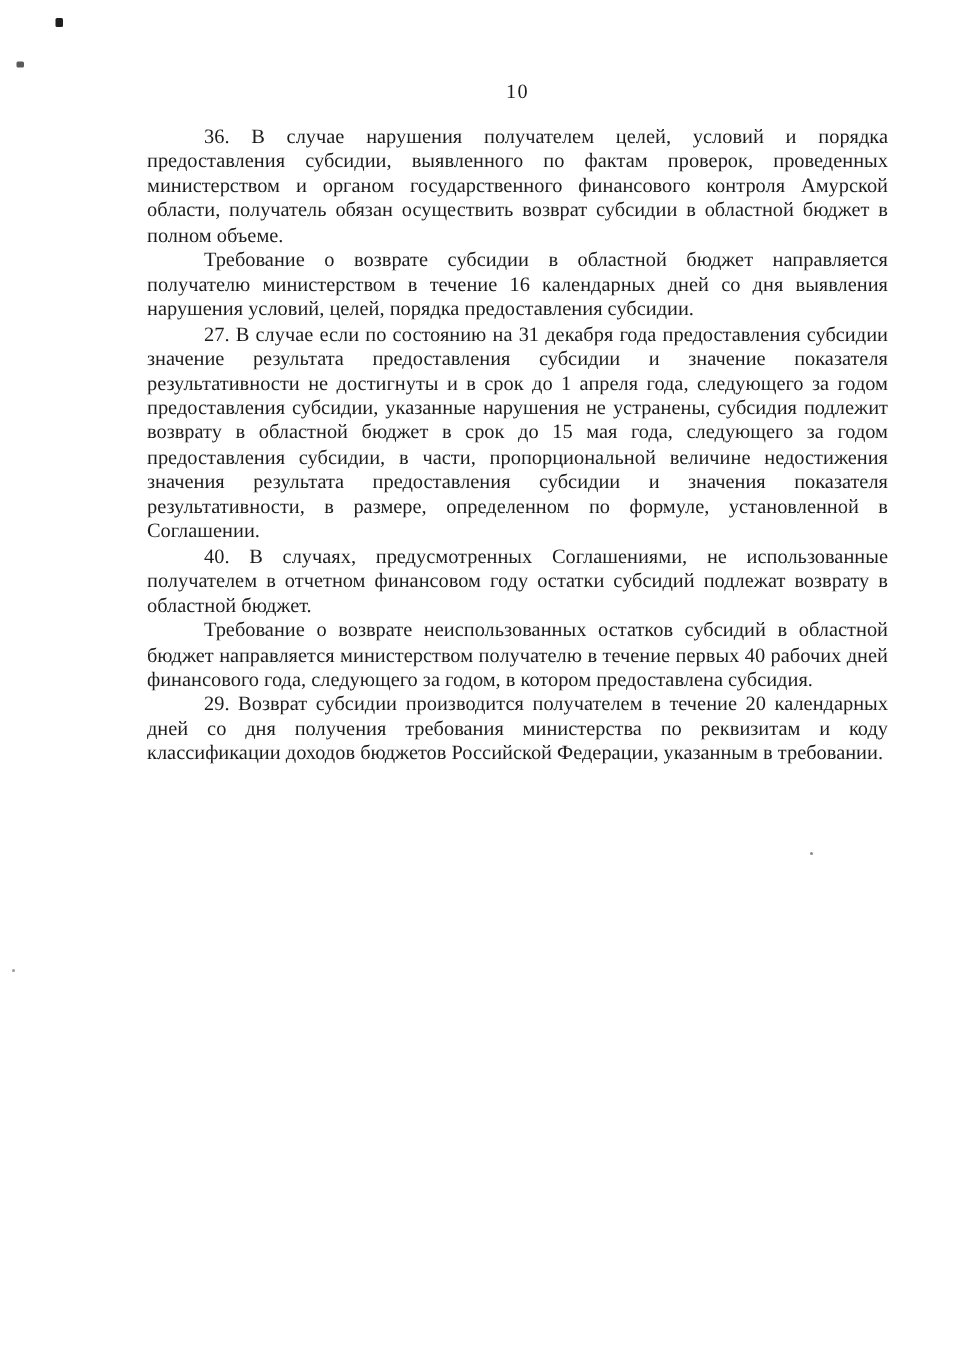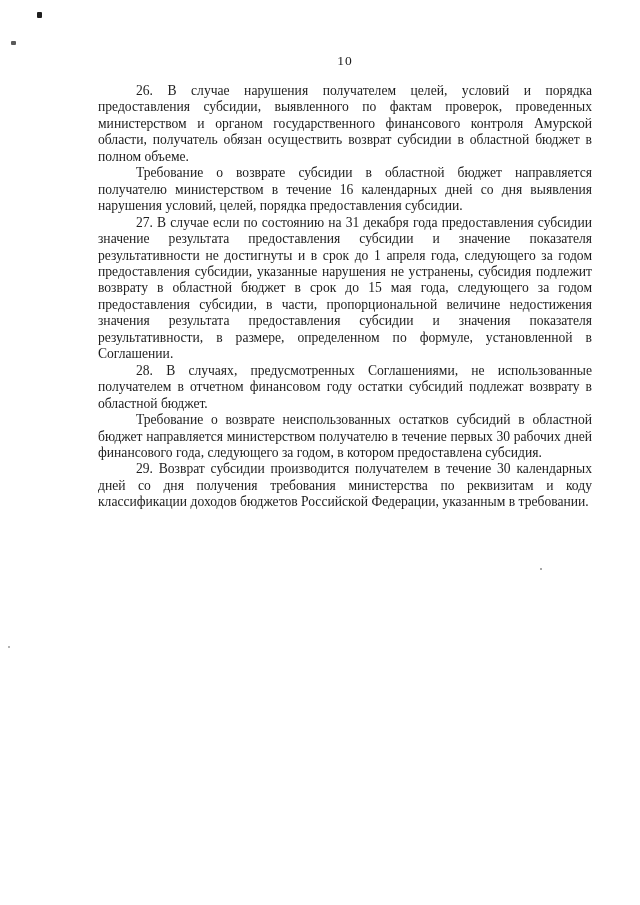--- a/index.html
+++ b/index.html
@@ -63,7 +63,7 @@
   <div class="page-number">10</div>
 
   <div class="body-text">
-    <p>26. В случае нарушения получателем целей, условий и порядка предоставления субсидии, выявленного по фактам проверок, проведенных министерством и органом государственного финансового контроля Амурской области, получатель обязан осуществить возврат субсидии в областной бюджет в полном объеме.</p>
+    <p>36. В случае нарушения получателем целей, условий и порядка предоставления субсидии, выявленного по фактам проверок, проведенных министерством и органом государственного финансового контроля Амурской области, получатель обязан осуществить возврат субсидии в областной бюджет в полном объеме.</p>
     <p>Требование о возврате субсидии в областной бюджет направляется получателю министерством в течение 16 календарных дней со дня выявления нарушения условий, целей, порядка предоставления субсидии.</p>
     <p>27. В случае если по состоянию на 31 декабря года предоставления субсидии значение результата предоставления субсидии и значение показателя результативности не достигнуты и в срок до 1 апреля года, следующего за годом предоставления субсидии, указанные нарушения не устранены, субсидия подлежит возврату в областной бюджет в срок до 15 мая года, следующего за годом предоставления субсидии, в части, пропорциональной величине недостижения значения результата предоставления субсидии и значения показателя результативности, в размере, определенном по формуле, установленной в Соглашении.</p>
     <p>28. В случаях, предусмотренных Соглашениями, не использованные получателем в отчетном финансовом году остатки субсидий подлежат возврату в областной бюджет.</p>

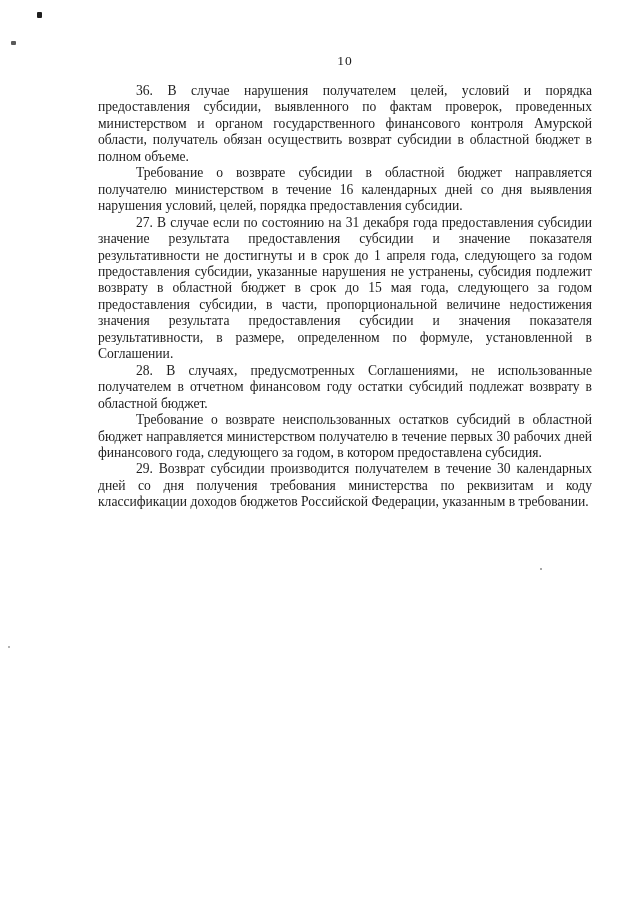--- a/index.html
+++ b/index.html
@@ -66,7 +66,7 @@
     <p>36. В случае нарушения получателем целей, условий и порядка предоставления субсидии, выявленного по фактам проверок, проведенных министерством и органом государственного финансового контроля Амурской области, получатель обязан осуществить возврат субсидии в областной бюджет в полном объеме.</p>
     <p>Требование о возврате субсидии в областной бюджет направляется получателю министерством в течение 16 календарных дней со дня выявления нарушения условий, целей, порядка предоставления субсидии.</p>
     <p>27. В случае если по состоянию на 31 декабря года предоставления субсидии значение результата предоставления субсидии и значение показателя результативности не достигнуты и в срок до 1 апреля года, следующего за годом предоставления субсидии, указанные нарушения не устранены, субсидия подлежит возврату в областной бюджет в срок до 15 мая года, следующего за годом предоставления субсидии, в части, пропорциональной величине недостижения значения результата предоставления субсидии и значения показателя результативности, в размере, определенном по формуле, установленной в Соглашении.</p>
-    <p>28. В случаях, предусмотренных Соглашениями, не использованные получателем в отчетном финансовом году остатки субсидий подлежат возврату в областной бюджет.</p>
+    <p>40. В случаях, предусмотренных Соглашениями, не использованные получателем в отчетном финансовом году остатки субсидий подлежат возврату в областной бюджет.</p>
     <p>Требование о возврате неиспользованных остатков субсидий в областной бюджет направляется министерством получателю в течение первых 30 рабочих дней финансового года, следующего за годом, в котором предоставлена субсидия.</p>
     <p>29. Возврат субсидии производится получателем в течение 30 календарных дней со дня получения требования министерства по реквизитам и коду классификации доходов бюджетов Российской Федерации, указанным в требовании.</p>
   </div>

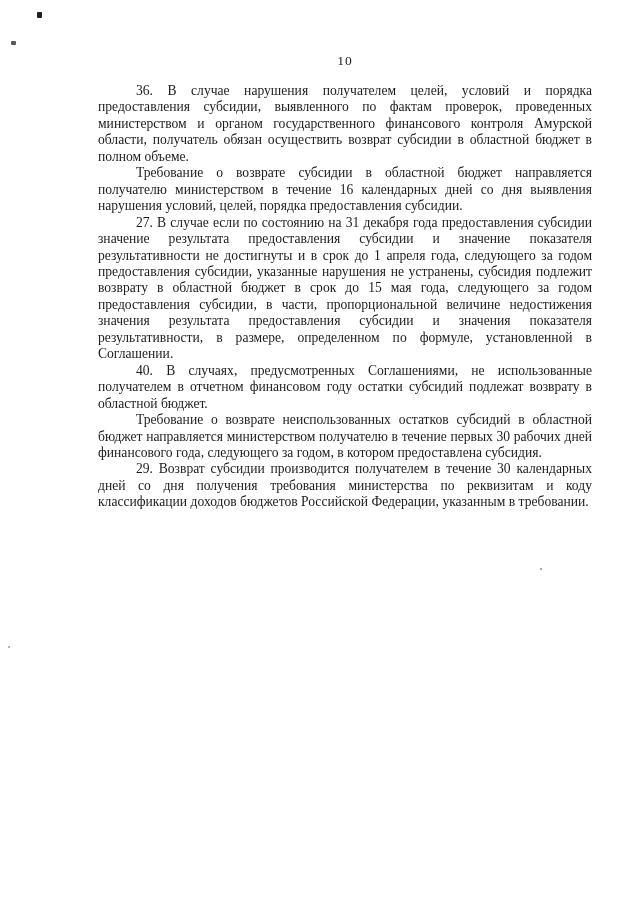--- a/index.html
+++ b/index.html
@@ -67,7 +67,7 @@
     <p>Требование о возврате субсидии в областной бюджет направляется получателю министерством в течение 16 календарных дней со дня выявления нарушения условий, целей, порядка предоставления субсидии.</p>
     <p>27. В случае если по состоянию на 31 декабря года предоставления субсидии значение результата предоставления субсидии и значение показателя результативности не достигнуты и в срок до 1 апреля года, следующего за годом предоставления субсидии, указанные нарушения не устранены, субсидия подлежит возврату в областной бюджет в срок до 15 мая года, следующего за годом предоставления субсидии, в части, пропорциональной величине недостижения значения результата предоставления субсидии и значения показателя результативности, в размере, определенном по формуле, установленной в Соглашении.</p>
     <p>40. В случаях, предусмотренных Соглашениями, не использованные получателем в отчетном финансовом году остатки субсидий подлежат возврату в областной бюджет.</p>
-    <p>Требование о возврате неиспользованных остатков субсидий в областной бюджет направляется министерством получателю в течение первых 30 рабочих дней финансового года, следующего за годом, в котором предоставлена субсидия.</p>
+    <p>Требование о возврате неиспользованных остатков субсидий в областной бюджет направляется министерством получателю в течение первых 40 рабочих дней финансового года, следующего за годом, в котором предоставлена субсидия.</p>
     <p>29. Возврат субсидии производится получателем в течение 30 календарных дней со дня получения требования министерства по реквизитам и коду классификации доходов бюджетов Российской Федерации, указанным в требовании.</p>
   </div>
 

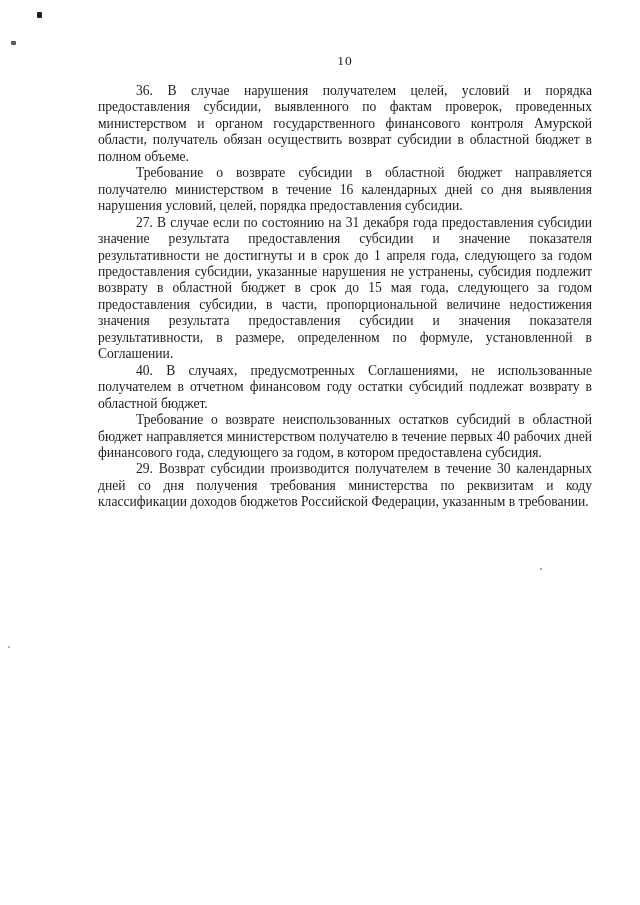--- a/index.html
+++ b/index.html
@@ -68,7 +68,7 @@
     <p>27. В случае если по состоянию на 31 декабря года предоставления субсидии значение результата предоставления субсидии и значение показателя результативности не достигнуты и в срок до 1 апреля года, следующего за годом предоставления субсидии, указанные нарушения не устранены, субсидия подлежит возврату в областной бюджет в срок до 15 мая года, следующего за годом предоставления субсидии, в части, пропорциональной величине недостижения значения результата предоставления субсидии и значения показателя результативности, в размере, определенном по формуле, установленной в Соглашении.</p>
     <p>40. В случаях, предусмотренных Соглашениями, не использованные получателем в отчетном финансовом году остатки субсидий подлежат возврату в областной бюджет.</p>
     <p>Требование о возврате неиспользованных остатков субсидий в областной бюджет направляется министерством получателю в течение первых 40 рабочих дней финансового года, следующего за годом, в котором предоставлена субсидия.</p>
-    <p>29. Возврат субсидии производится получателем в течение 30 календарных дней со дня получения требования министерства по реквизитам и коду классификации доходов бюджетов Российской Федерации, указанным в требовании.</p>
+    <p>29. Возврат субсидии производится получателем в течение 20 календарных дней со дня получения требования министерства по реквизитам и коду классификации доходов бюджетов Российской Федерации, указанным в требовании.</p>
   </div>
 
 </div>

